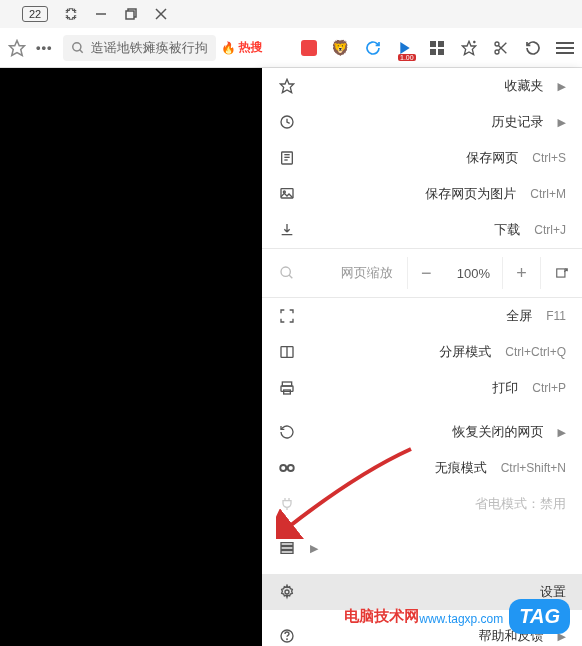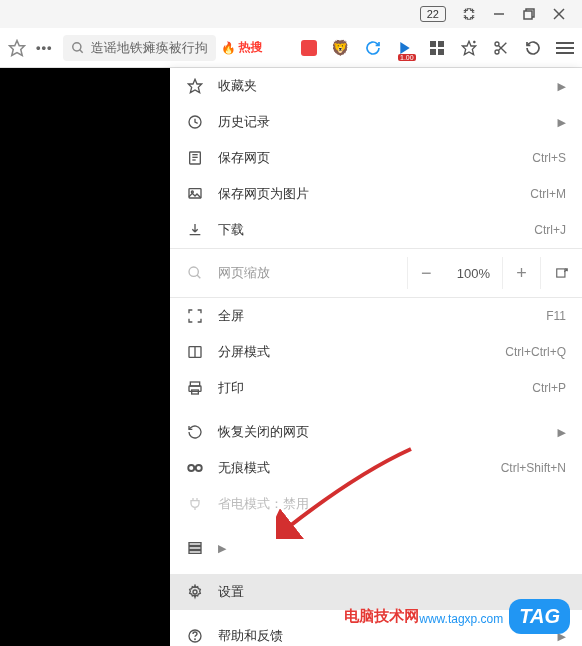--- a/index.html
+++ b/index.html
@@ -16,9 +16,8 @@
     
     .window-controls {
       display: flex;
-      justify-content: flex-end;
-      align-items: center;
-      padding: 4px 16px;
+      align-items: center;
+      padding: 4px 22px;
       gap: 16px;
       height: 28px;
       background: #f5f5f5;

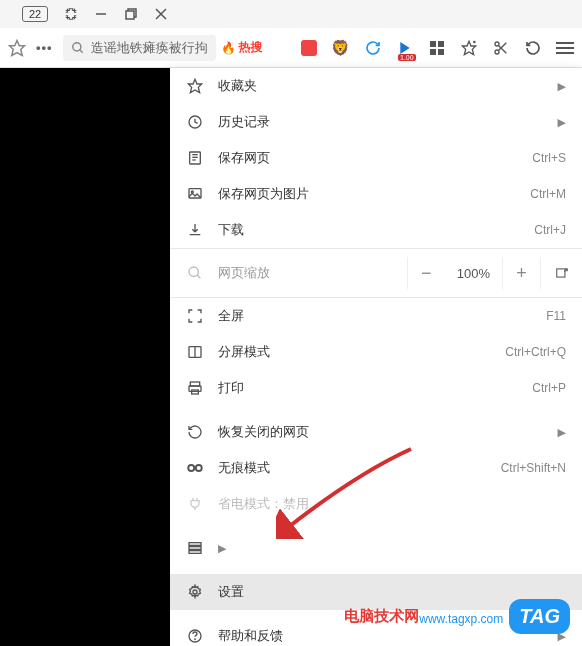--- a/index.html
+++ b/index.html
@@ -82,12 +82,13 @@
     
     
     .dropdown-menu {
-      width: 412px;
+      width: 320px;
       background: #fff;
       box-shadow: -2px 2px 10px rgba(0,0,0,0.15);
       display: flex;
       flex-direction: column;
       position: relative;
+      text-align: right;
     }
     .menu-item {
       display: flex;

